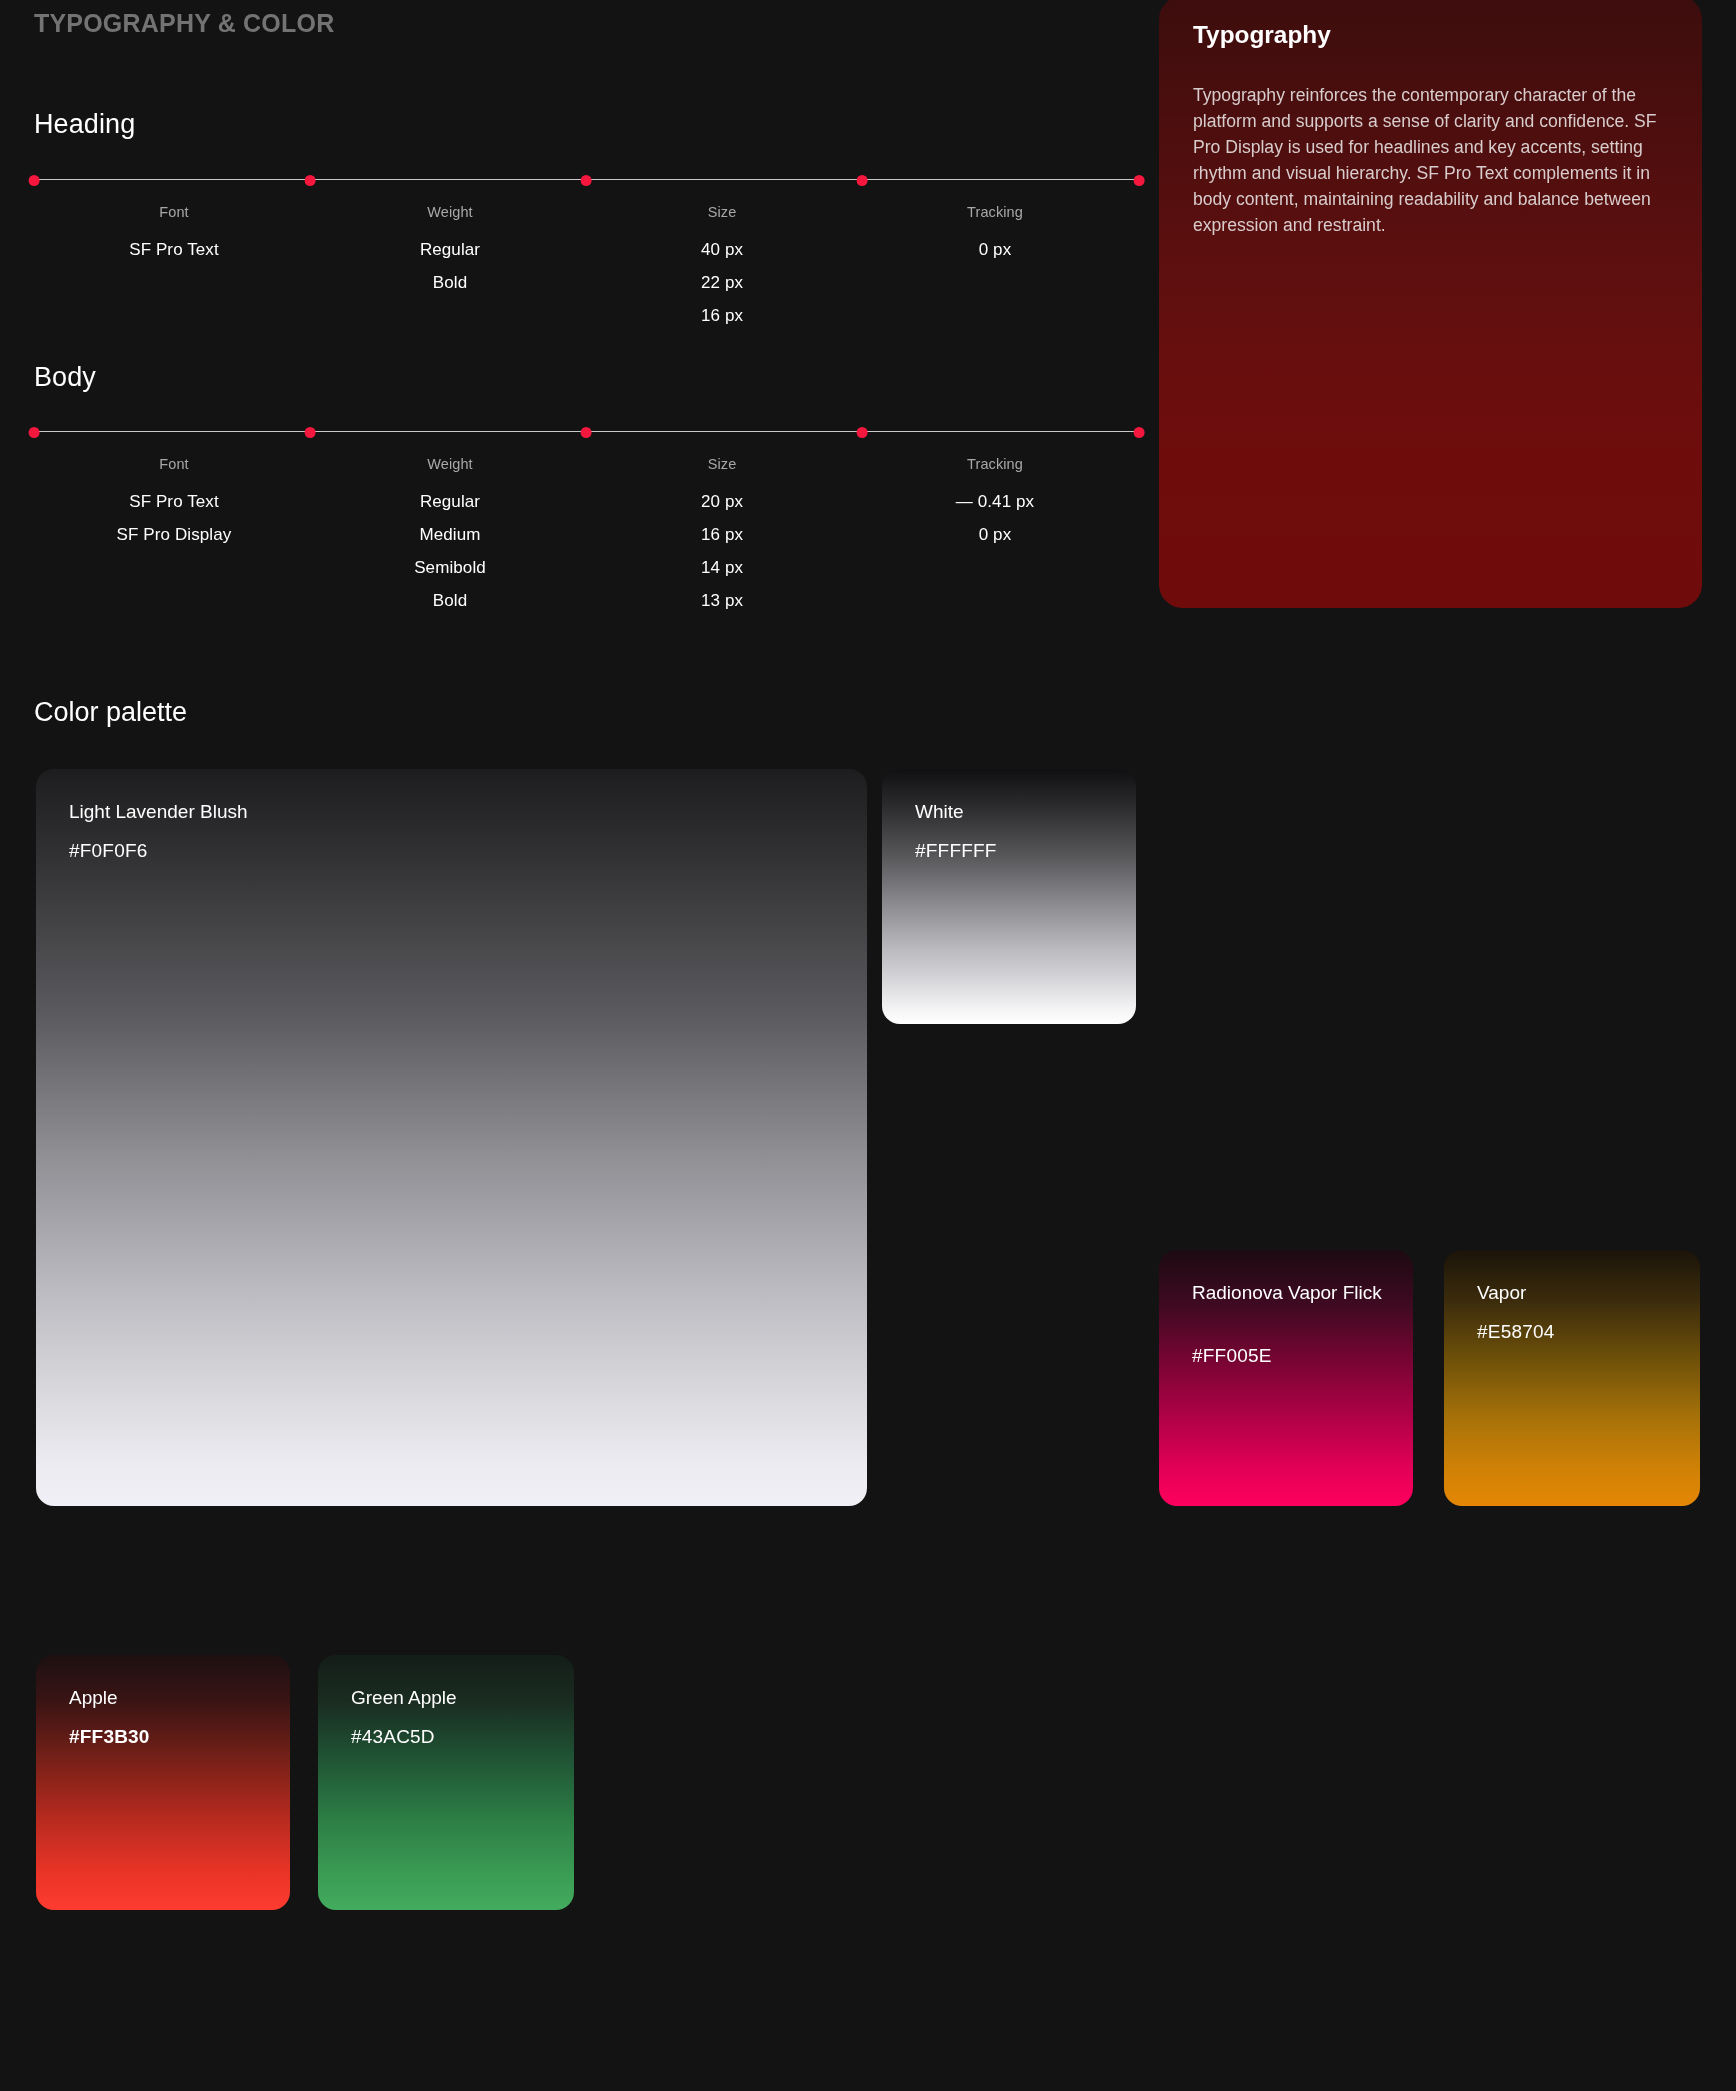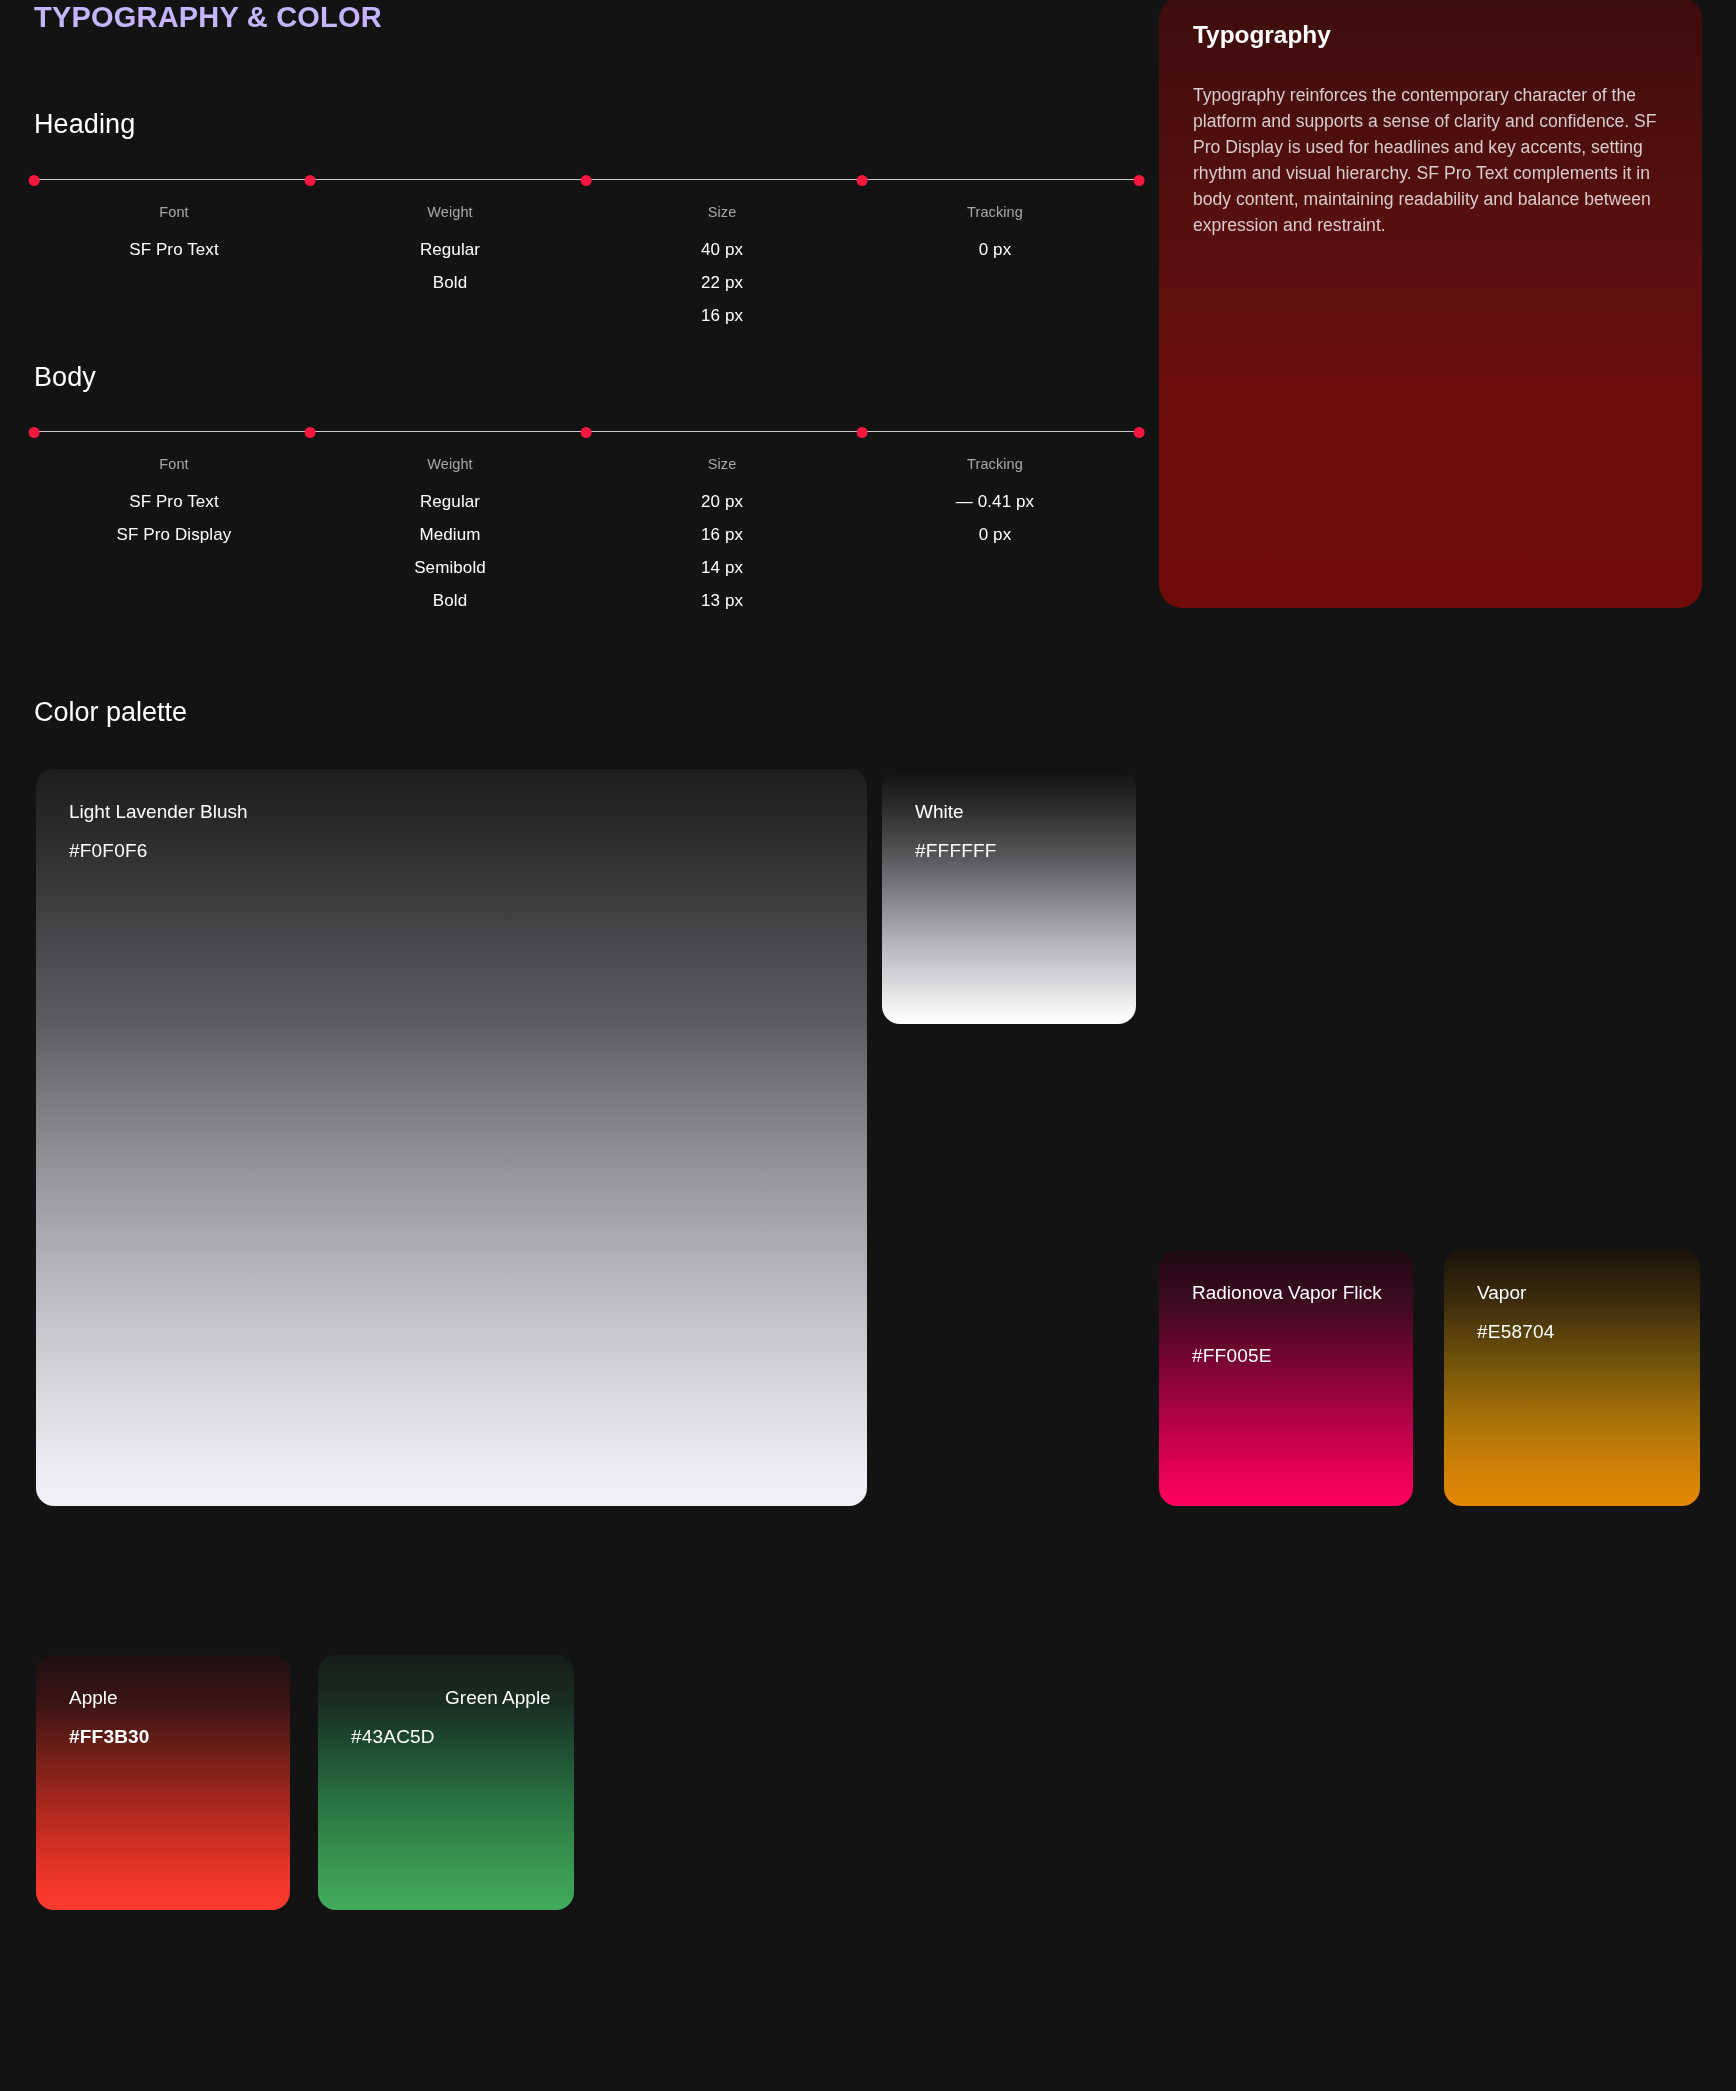--- a/index.html
+++ b/index.html
@@ -17,11 +17,11 @@
   
   .section-title {
     position: absolute;
-    left: 34px; top: 1px;
-    font-size: 29px;
+    left: 34px; top: 9px;
+    font-size: 25px;
     font-weight: bold;
     letter-spacing: 0.2px;
-    color: #c4b5fd;
+    color: #737373;
   }
 
   

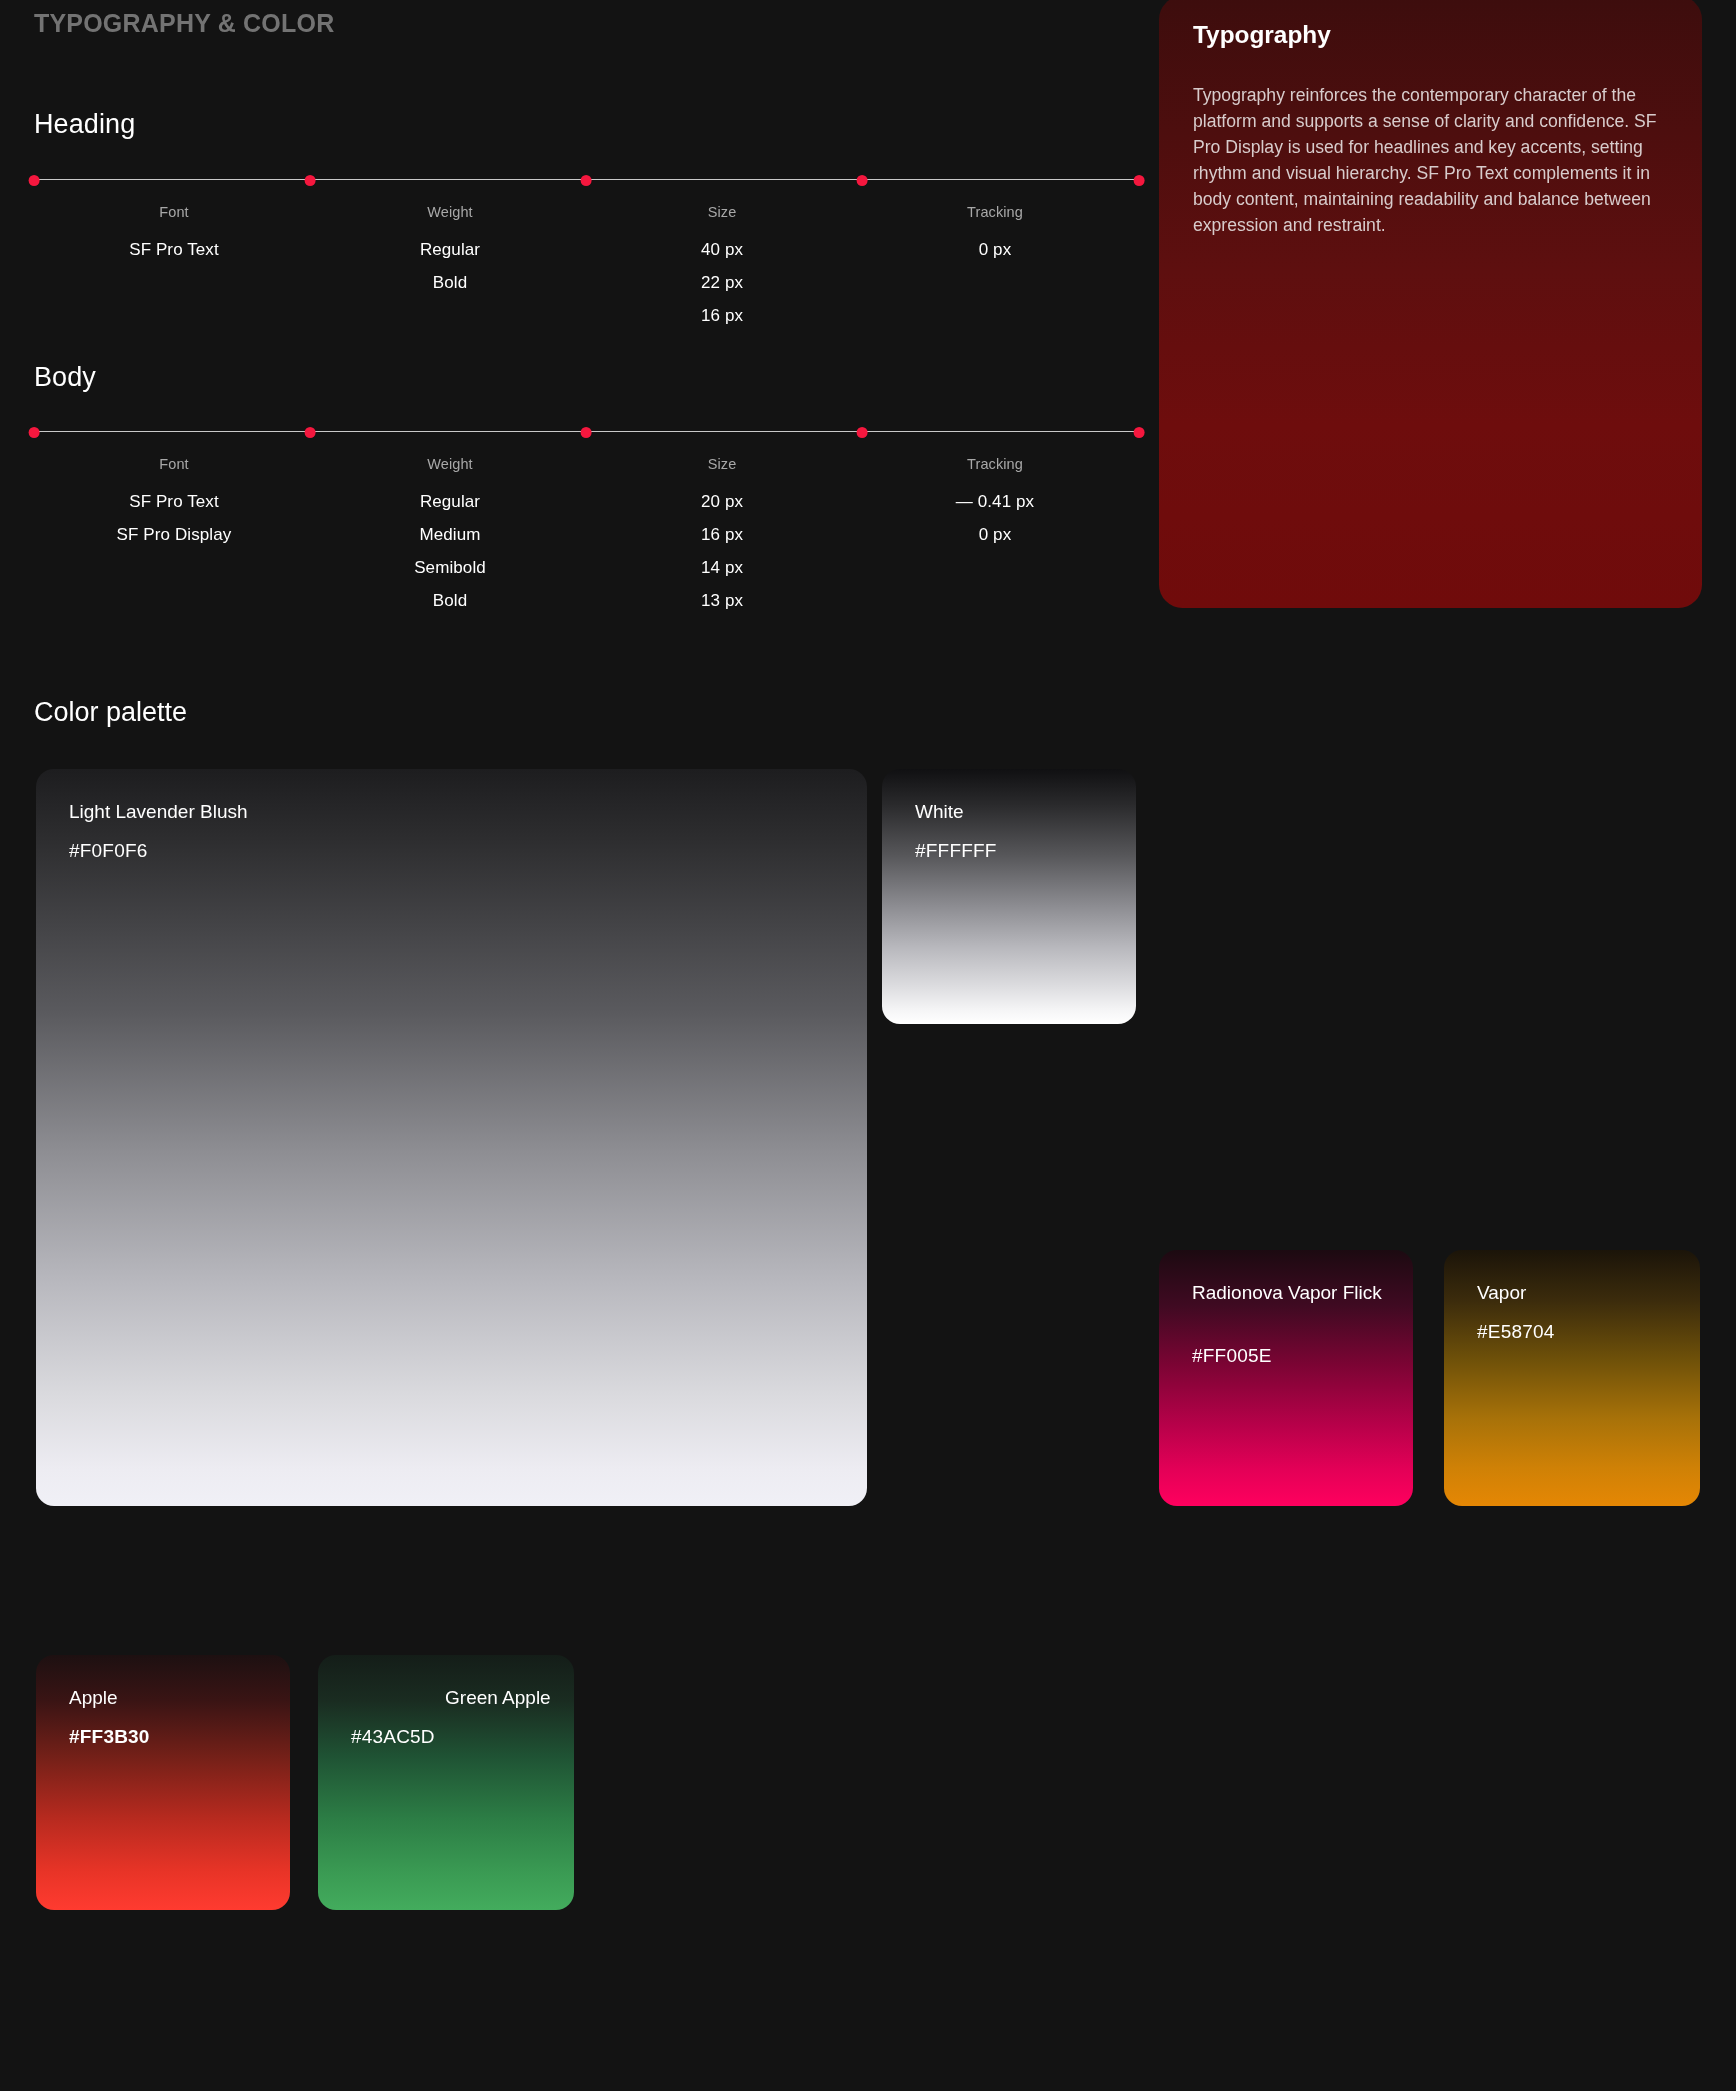--- a/index.html
+++ b/index.html
@@ -180,7 +180,6 @@
     left: 318px; top: 1655px;
     width: 256px; height: 255px;
     background: linear-gradient(180deg, #141d18 0%, #1a2c21 18%, #1f5334 40%, #2c7d45 64%, #3a9a53 85%, #43ac5d 100%);
-    text-align: right;
   }
   .sw-green .swatch-hex { top: 71px; }
 </style>

